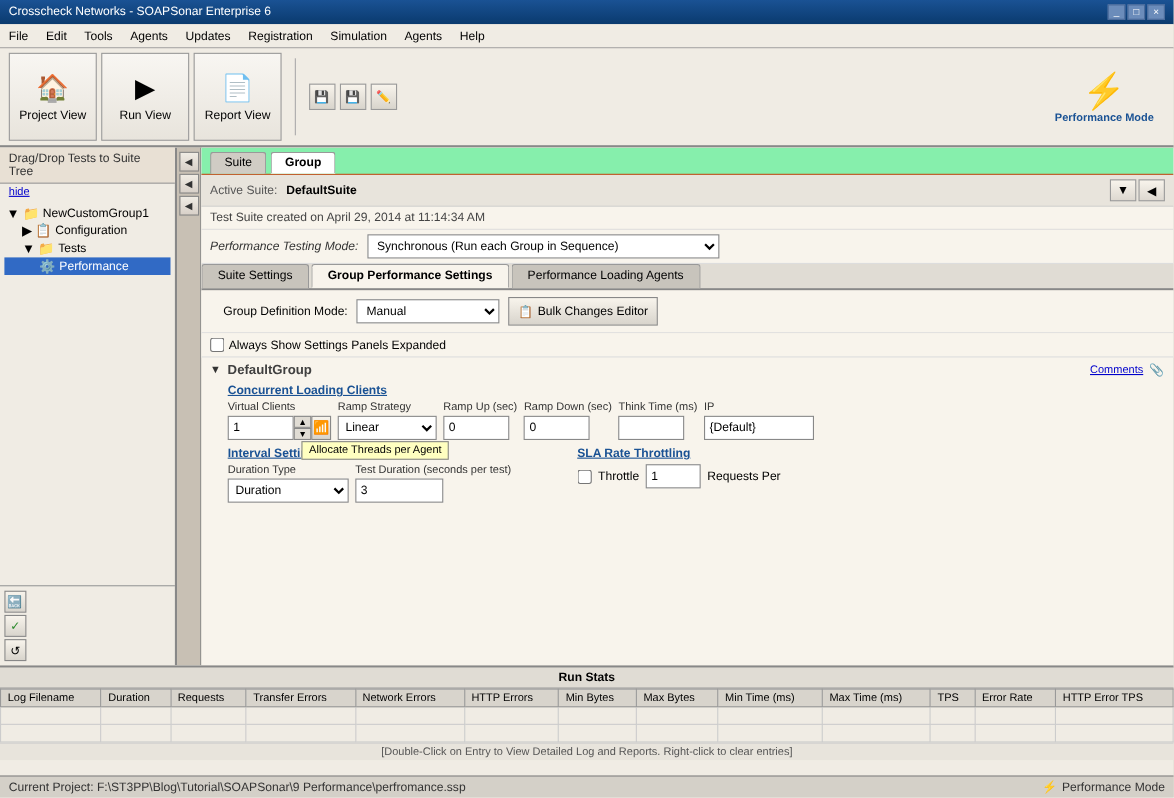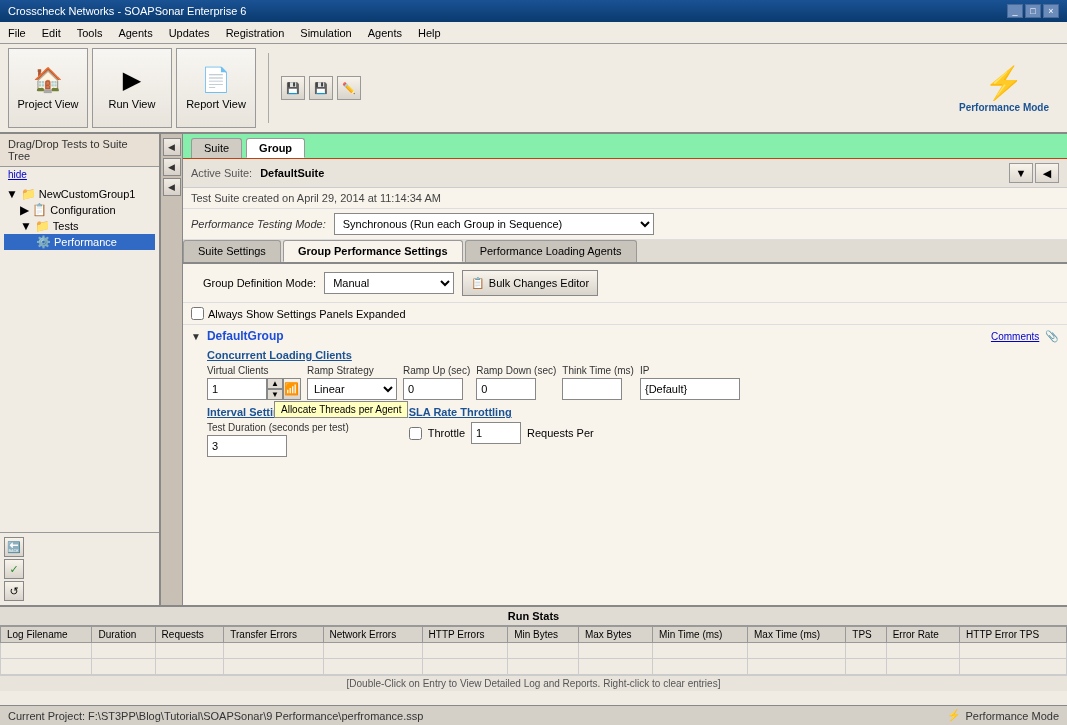--- a/index.html
+++ b/index.html
@@ -269,7 +269,7 @@
       margin-bottom: 6px;
     }
     .section-triangle { cursor: pointer; font-size: 10px; color: #333; }
-    .section-title { font-weight: bold; font-size: 12px; color: #1d4ed8; }
+    .section-title { font-weight: bold; font-size: 12px; color: #404040; }
     .comments-link { margin-left: auto; color: #0000cc; cursor: pointer; text-decoration: underline; font-size: 10px; }
 
     

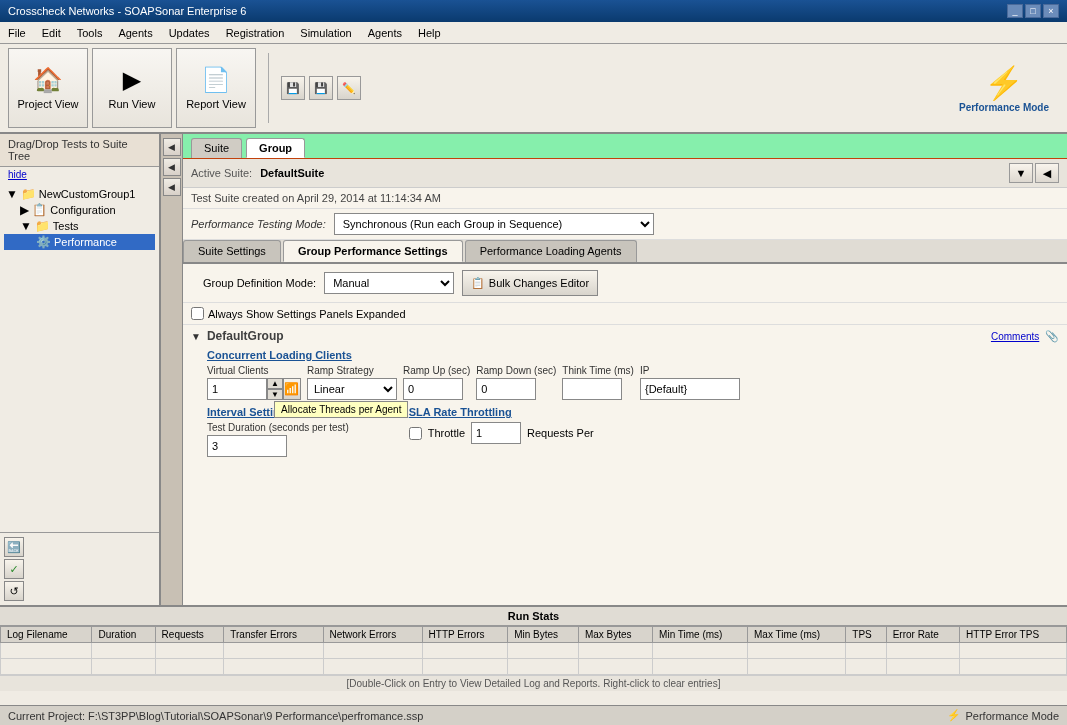--- a/index.html
+++ b/index.html
@@ -615,6 +615,14 @@
               <div class="subsection-title">Interval Setting</div>
               <div class="interval-row">
                 <div class="field-group">
+                  <span class="field-label">Duration Type</span>
+                  <select class="field-select" style="width:110px;">
+                    <option>Duration</option>
+                    <option>Iterations</option>
+                    <option>Time</option>
+                  </select>
+                </div>
+                <div class="field-group">
                   <span class="field-label">Test Duration (seconds per test)</span>
                   <input type="text" class="field-input" value="3" style="width: 80px;">
                 </div>

